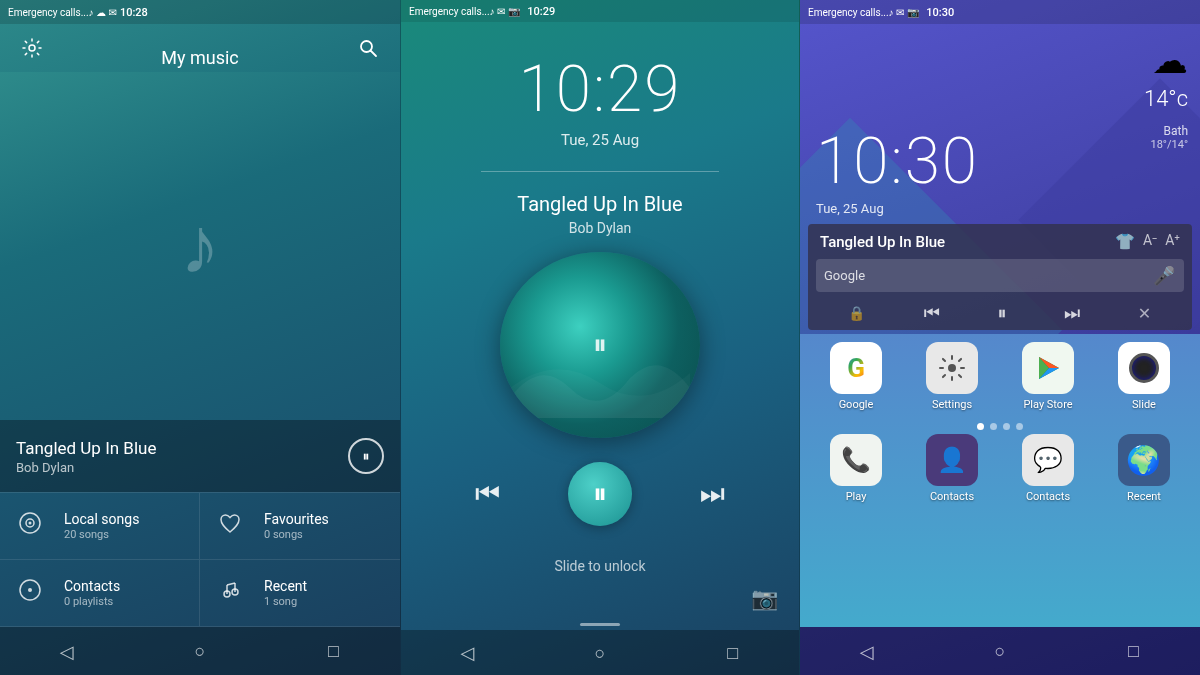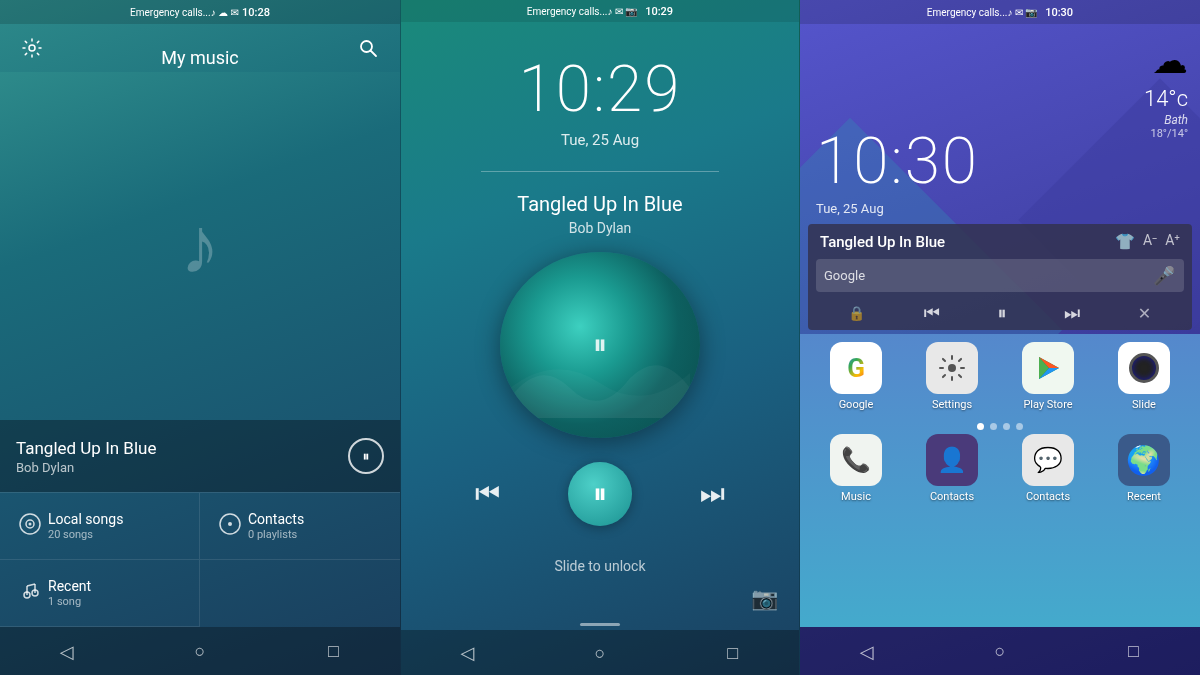--- a/index.html
+++ b/index.html
@@ -31,7 +31,7 @@
       height: 24px;
       display: flex;
       align-items: center;
-      justify-content: center;
+      justify-content: flex-start;
       padding: 0 8px;
       font-size: 10px;
       color: #fff;

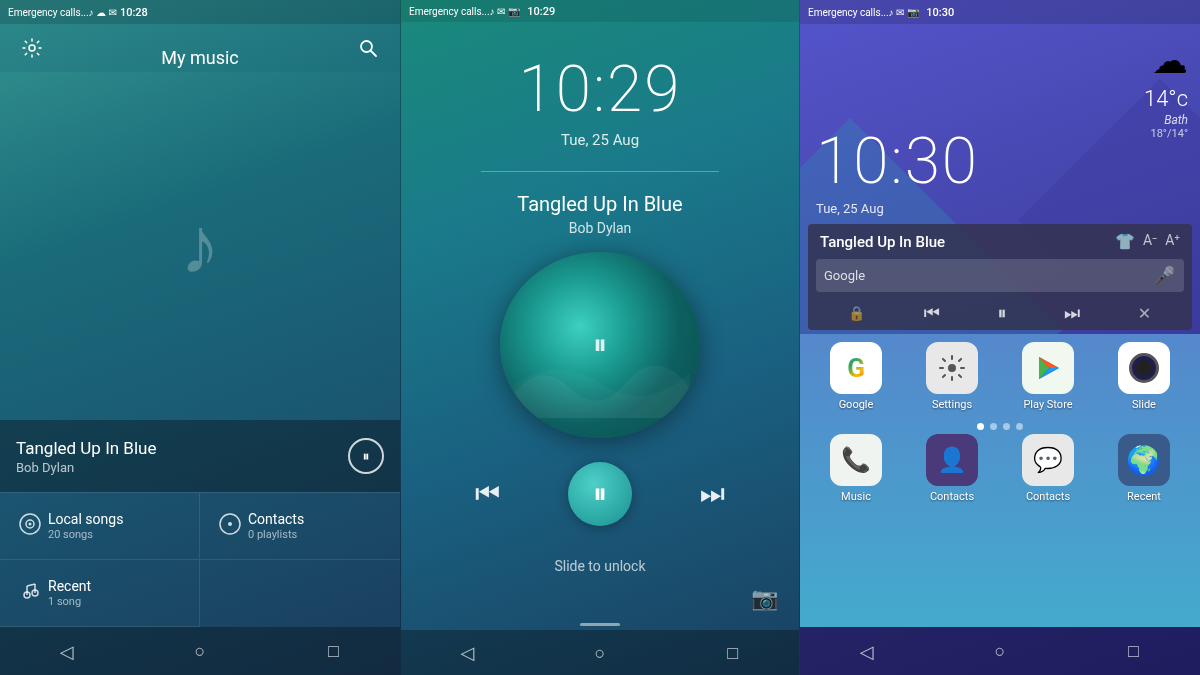--- a/index.html
+++ b/index.html
@@ -329,8 +329,7 @@
     .weather-city {
       font-size: 12px;
       color: rgba(255,255,255,0.8);
-      margin-top: 2px;
-      font-style: italic;
+      margin-top: 13px;
     }
     .weather-range {
       font-size: 11px;

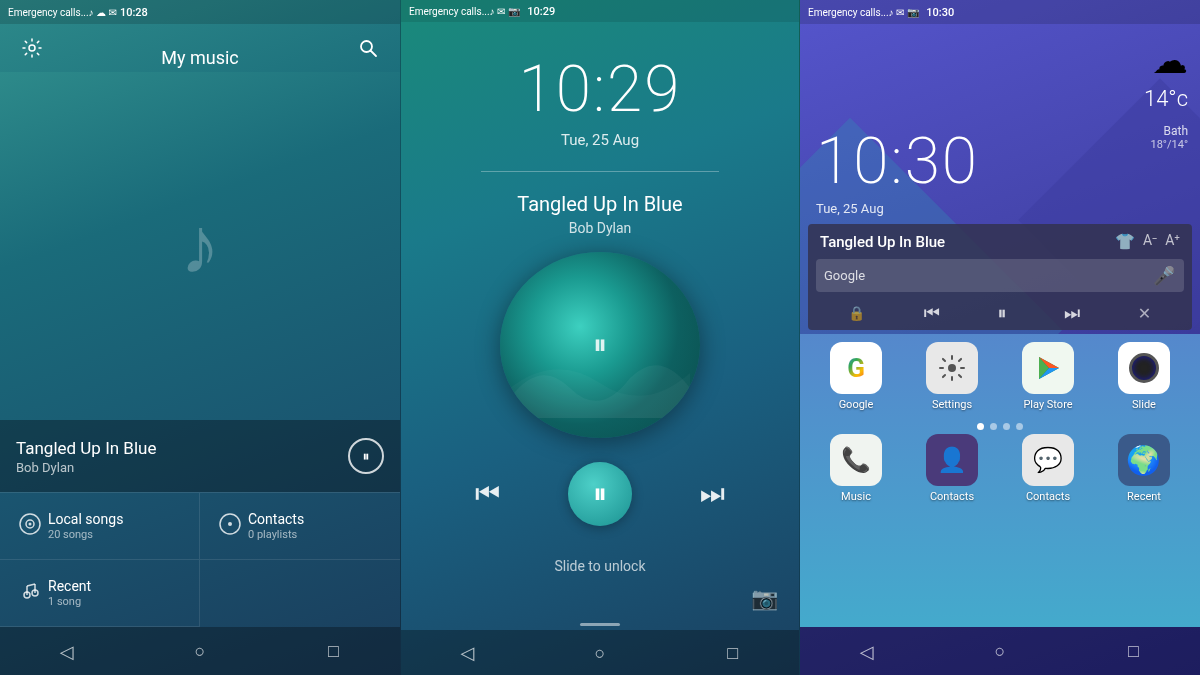--- a/index.html
+++ b/index.html
@@ -792,7 +792,7 @@
           <div class="app-icon icon-phone">
             <span class="phone-icon-inner">📞</span>
           </div>
-          <span class="app-label">Music</span>
+          <span class="app-label">Play</span>
         </div>
 
         <div class="app-item">

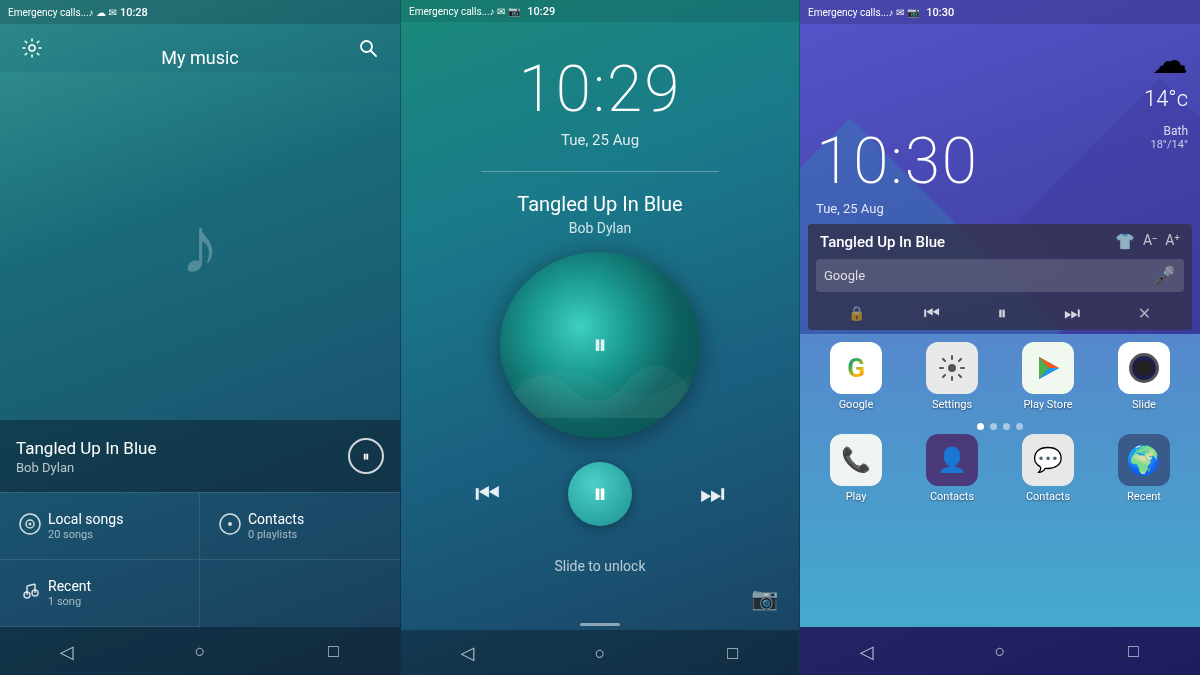--- a/index.html
+++ b/index.html
@@ -122,8 +122,8 @@
     }
     .menu-item {
       display: flex;
-      align-items: flex-end;
-      gap: 4px;
+      align-items: flex-start;
+      gap: 20px;
       padding: 18px 16px;
       border-right: 1px solid rgba(255,255,255,0.1);
       border-bottom: 1px solid rgba(255,255,255,0.1);

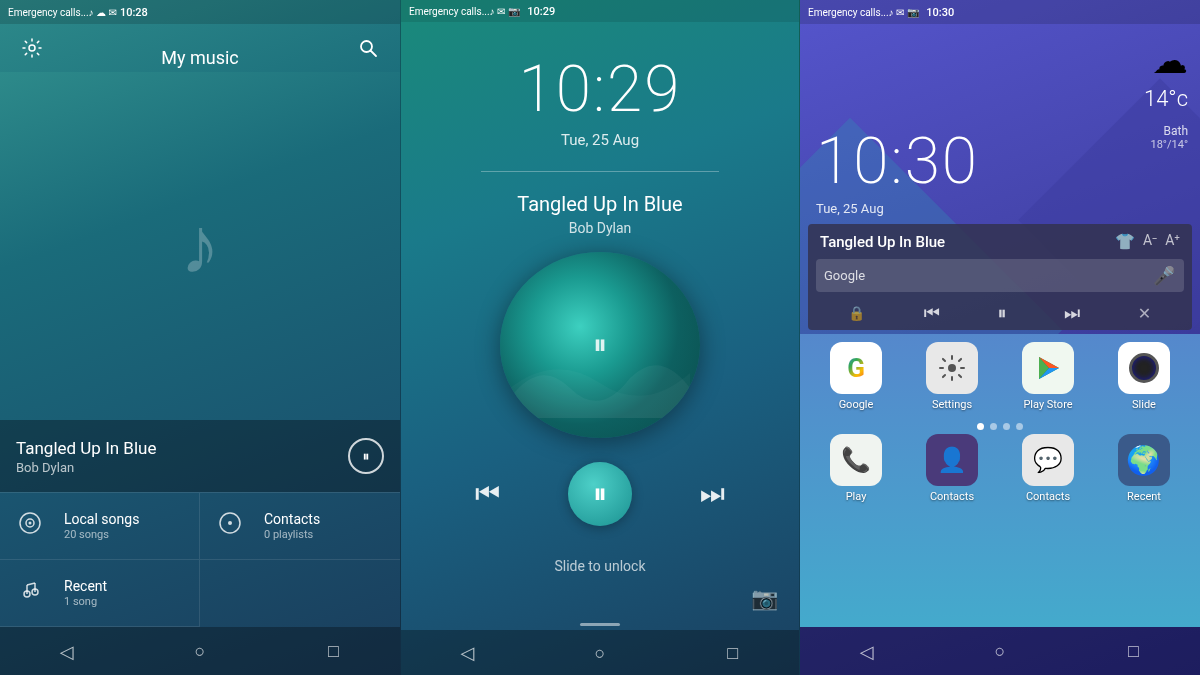--- a/index.html
+++ b/index.html
@@ -600,6 +600,17 @@
       </div>
     </div>
 
+    <div class="menu-item">
+      <div class="menu-icon">
+        <svg width="24" height="24" viewBox="0 0 24 24" fill="none">
+          <path d="M12 21C12 21 3 14 3 8.5C3 6 5 4 7.5 4C9 4 10.5 4.8 12 6.5C13.5 4.8 15 4 16.5 4C19 4 21 6 21 8.5C21 14 12 21 12 21Z" stroke="rgba(255,255,255,0.8)" stroke-width="1.5"></path>
+        </svg>
+      </div>
+      <div>
+        <div class="menu-text-title">Favourites</div>
+        <div class="menu-text-sub">0 songs</div>
+      </div>
+    </div>
 
     <div class="menu-item">
       <div class="menu-icon">

